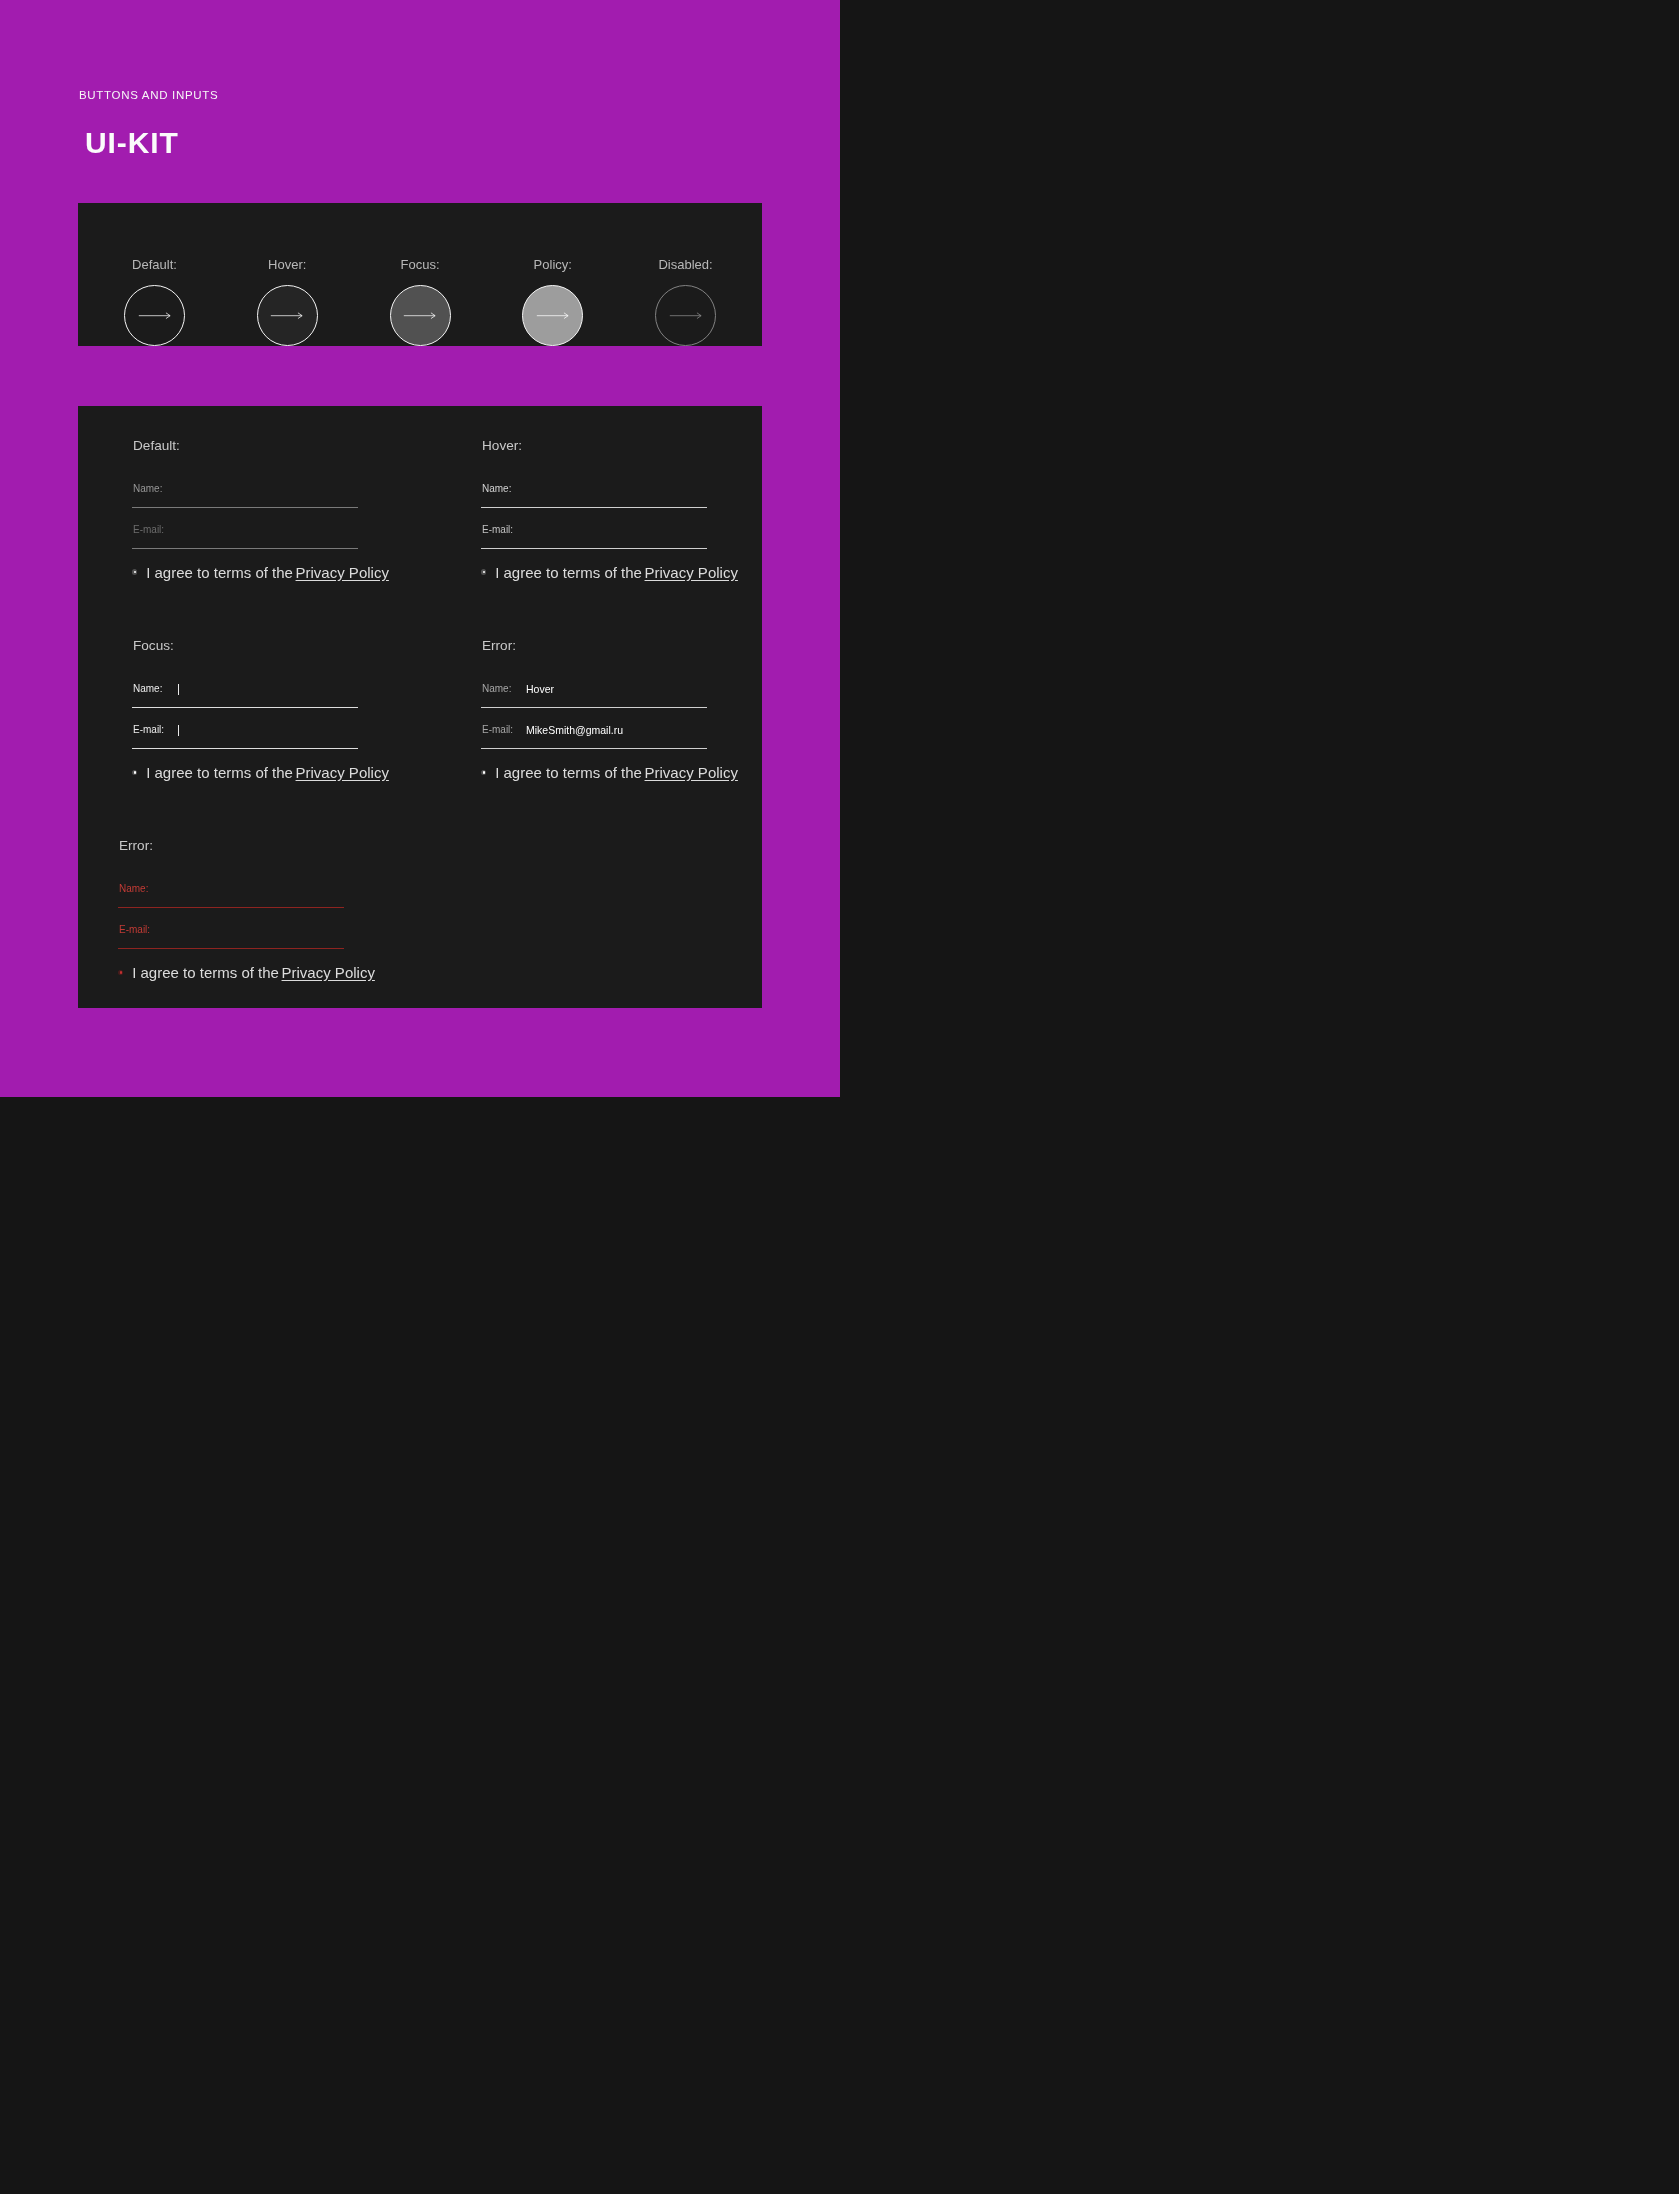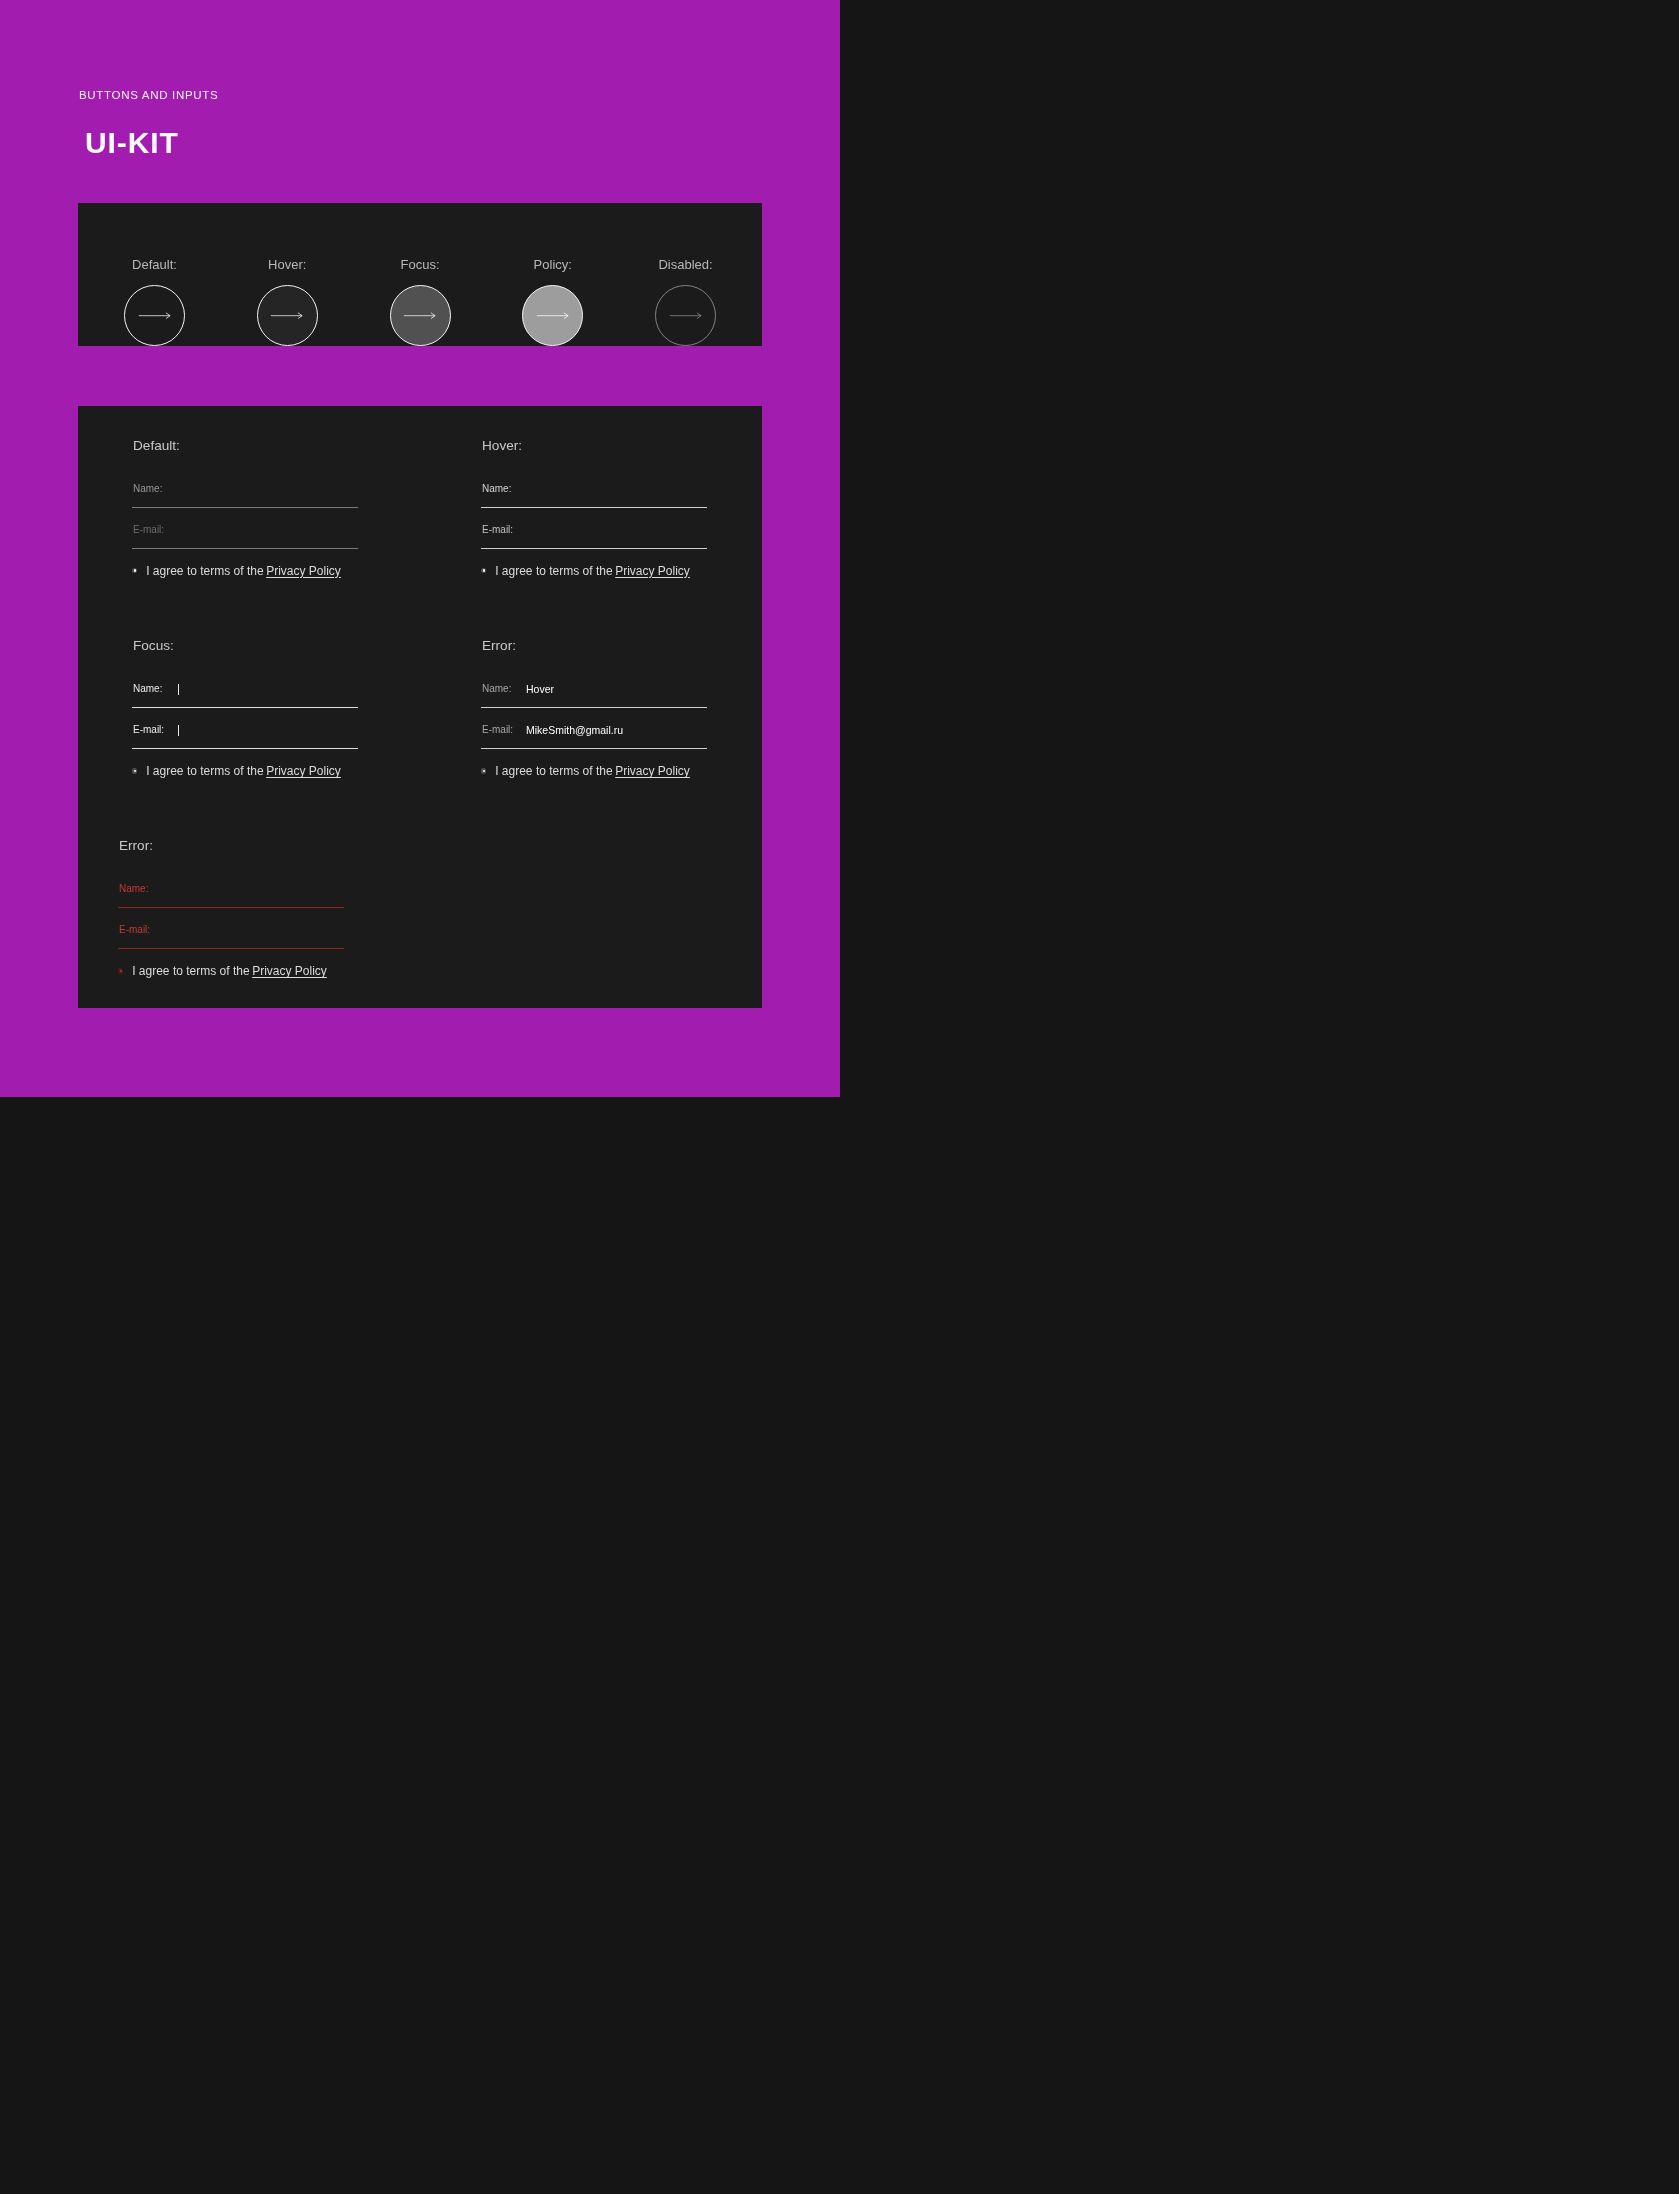--- a/index.html
+++ b/index.html
@@ -46,7 +46,7 @@
   .radio{width:5.2px;height:5.2px;border-radius:50%;background:#4f4f4f;flex:0 0 auto;
          display:flex;align-items:center;justify-content:center;cursor:pointer;}
   .radio .dot{width:2.1px;height:2.1px;border-radius:50%;background:#ffffff;}
-  .agree-text{margin-left:9px;font-size:12px;font-weight:300;color:#dcdcdc;white-space:nowrap;}
+  .agree-text{margin-left:9px;font-size:15px;font-weight:300;color:#dcdcdc;white-space:nowrap;}
   .privacy{margin-left:2.6px;color:#dcdcdc;text-decoration:underline;text-underline-offset:1.6px;cursor:pointer;}
 
   

